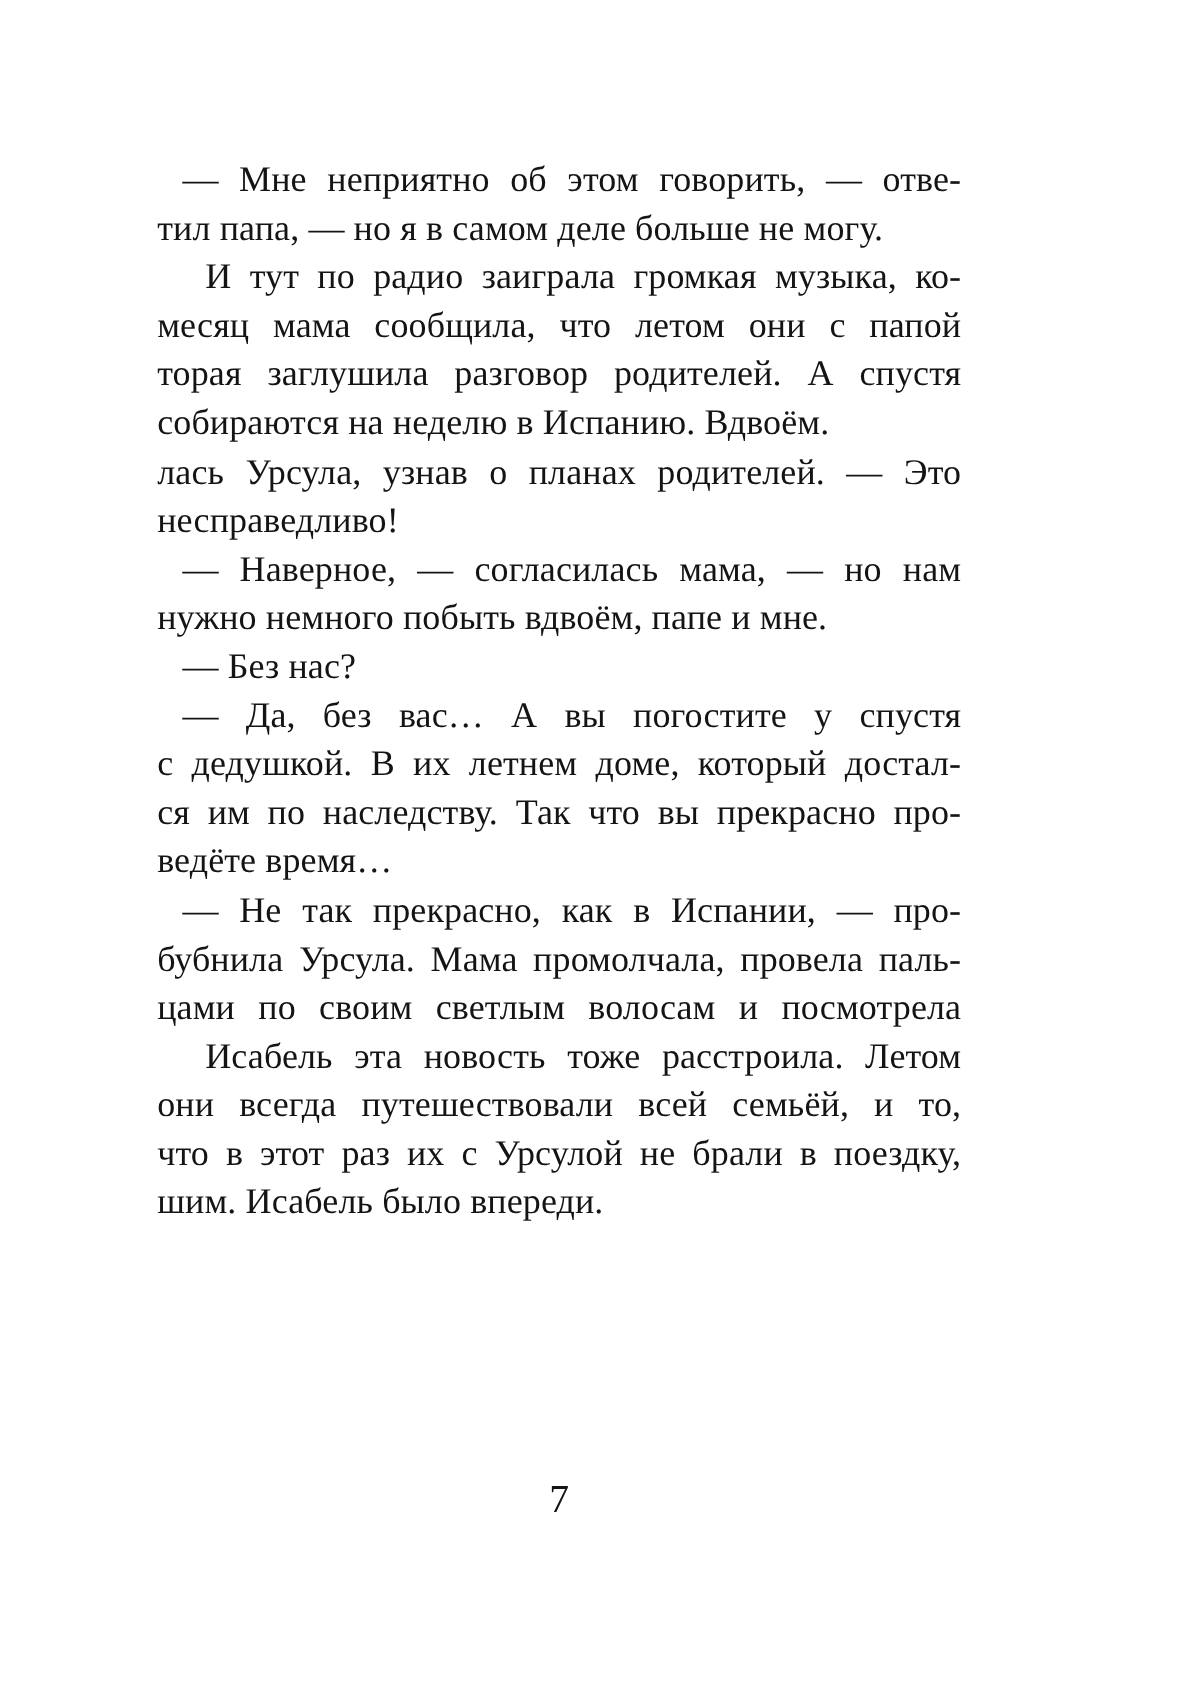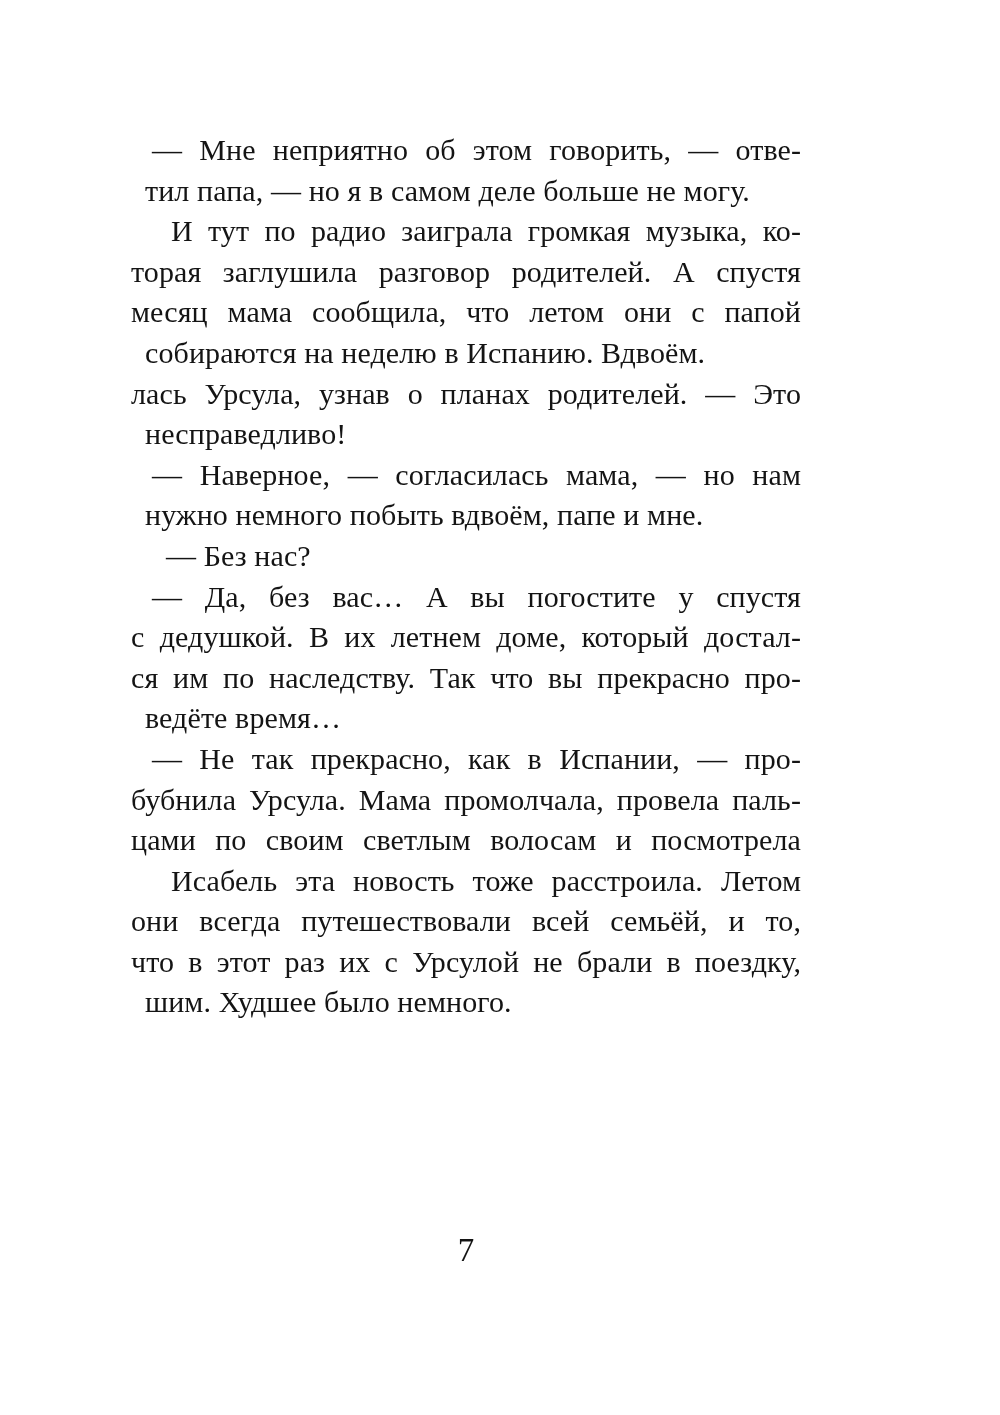--- a/index.html
+++ b/index.html
@@ -33,7 +33,7 @@
   
   .line.fill { text-align-last: justify; }
   
-  .line.end  { text-align-last: left; margin-left: 14px; }
+  .line.end  { text-align-last: left; }
   
   .indent-sm { text-indent: 21px; }
   

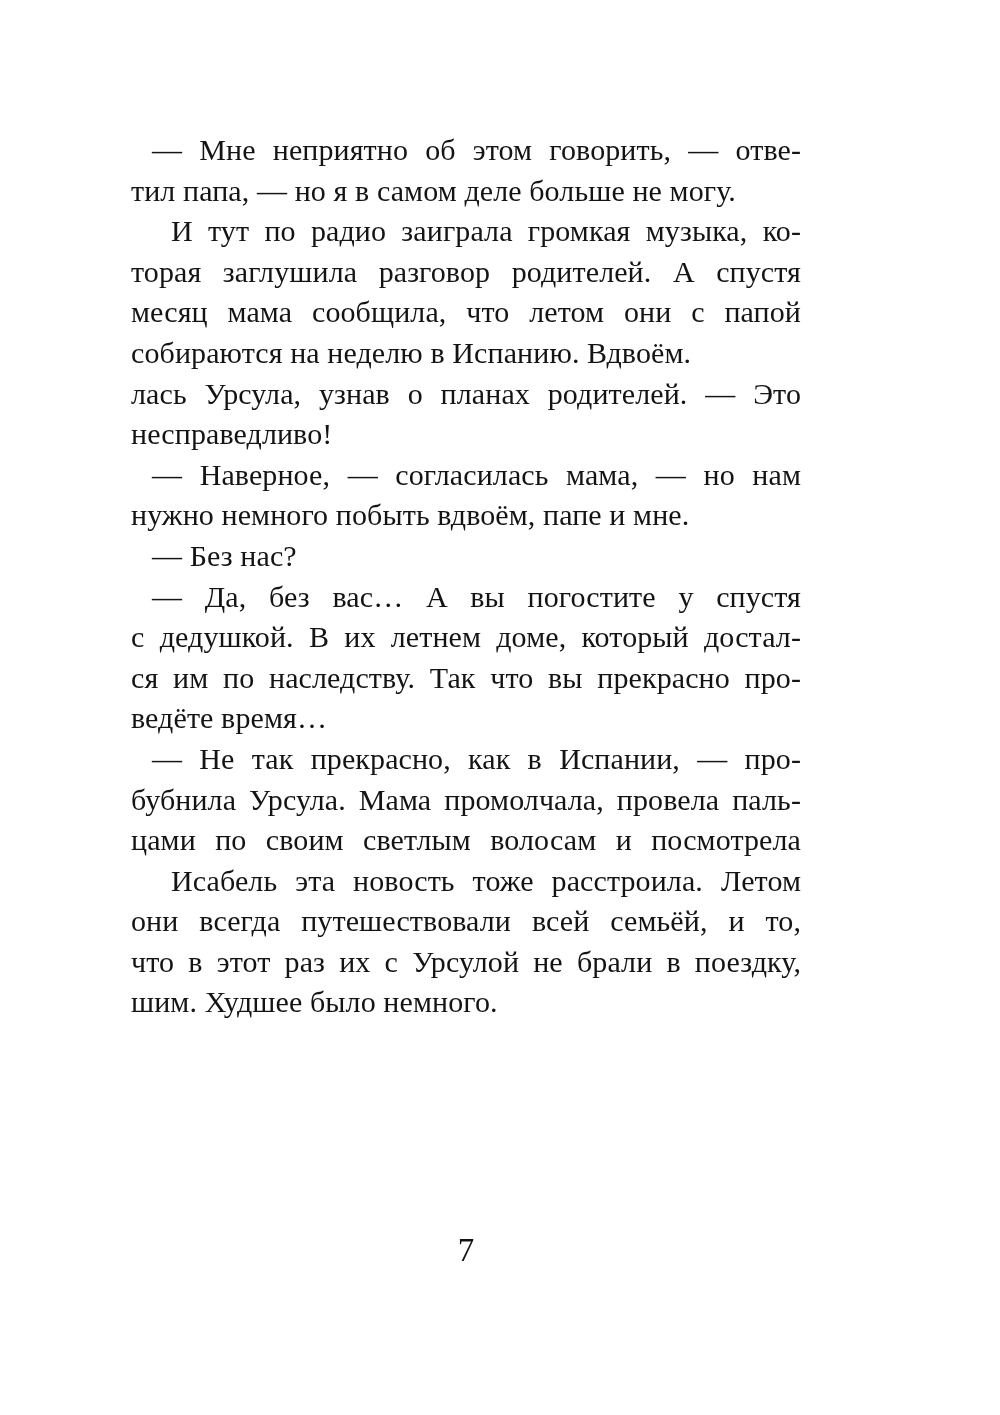--- a/index.html
+++ b/index.html
@@ -60,8 +60,8 @@
       </div>
       <div class="para">
         <div class="line indent-lg fill">И тут по радио заиграла громкая музыка, ко-</div>
+        <div class="line fill">месяц мама сообщила, что летом они с папой</div>
         <div class="line fill">торая заглушила разговор родителей. А спустя</div>
-        <div class="line fill">месяц мама сообщила, что летом они с папой</div>
         <div class="line end">собираются на неделю в Испанию. Вдвоём.</div>
       </div>
       <div class="para">

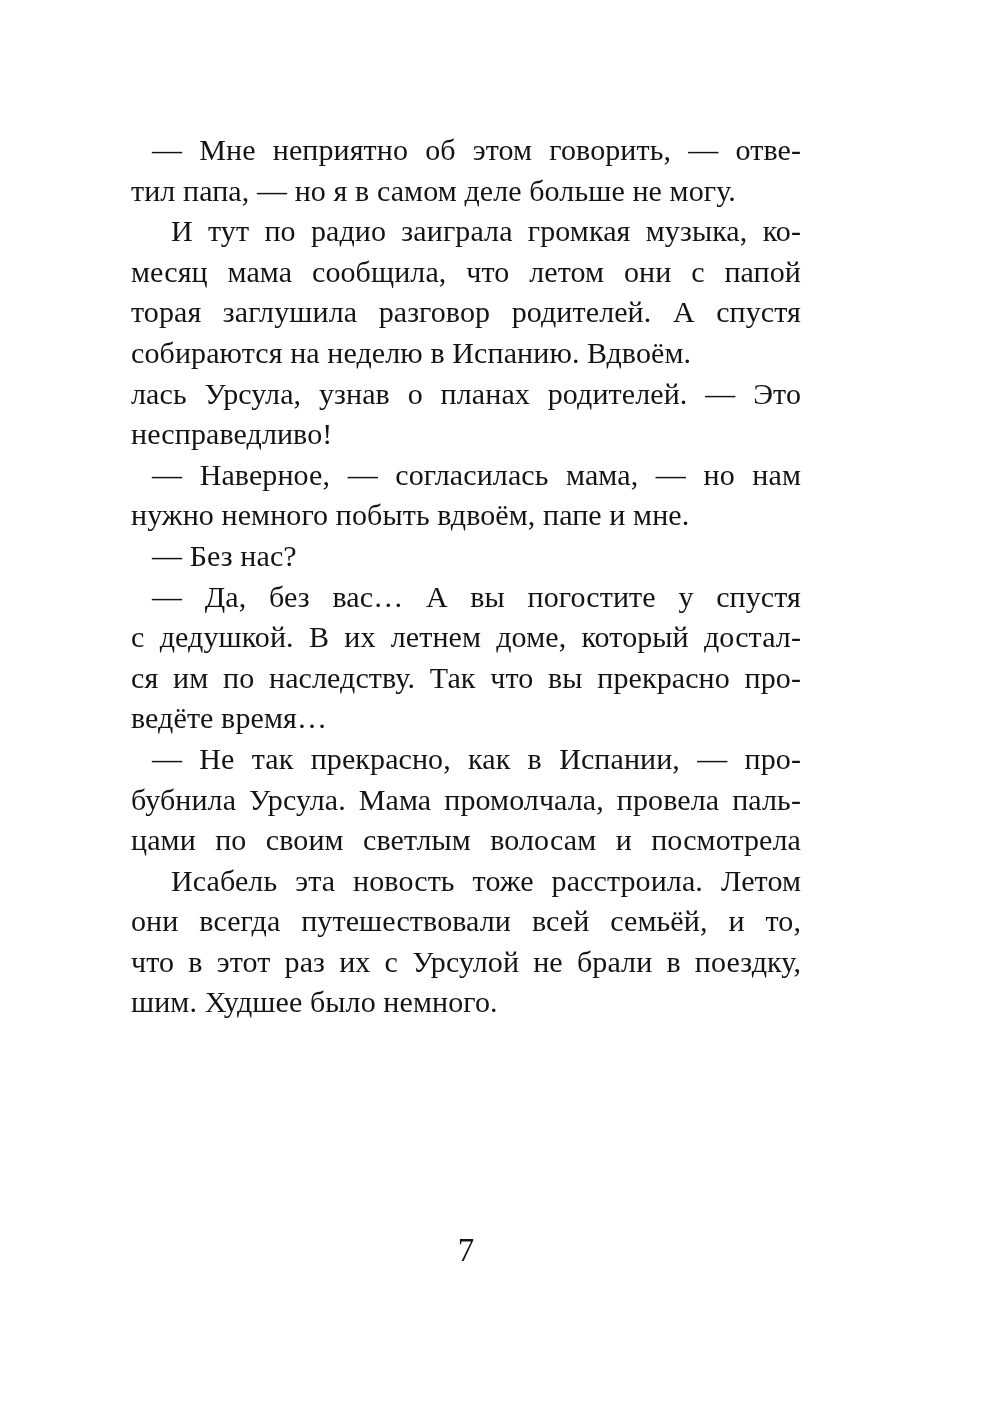--- a/index.html
+++ b/index.html
@@ -90,7 +90,7 @@
         <div class="line indent-lg fill">Исабель эта новость тоже расстроила. Летом</div>
         <div class="line fill">они всегда путешествовали всей семьёй, и то,</div>
         <div class="line fill">что в этот раз их с Урсулой не брали в поездку,</div>
-        <div class="line end">шим. Худшее было немного.</div>
+        <div class="line end">шим. Исабель было впереди.</div>
       </div>
     </div>
   <div class="folio">7</div>

